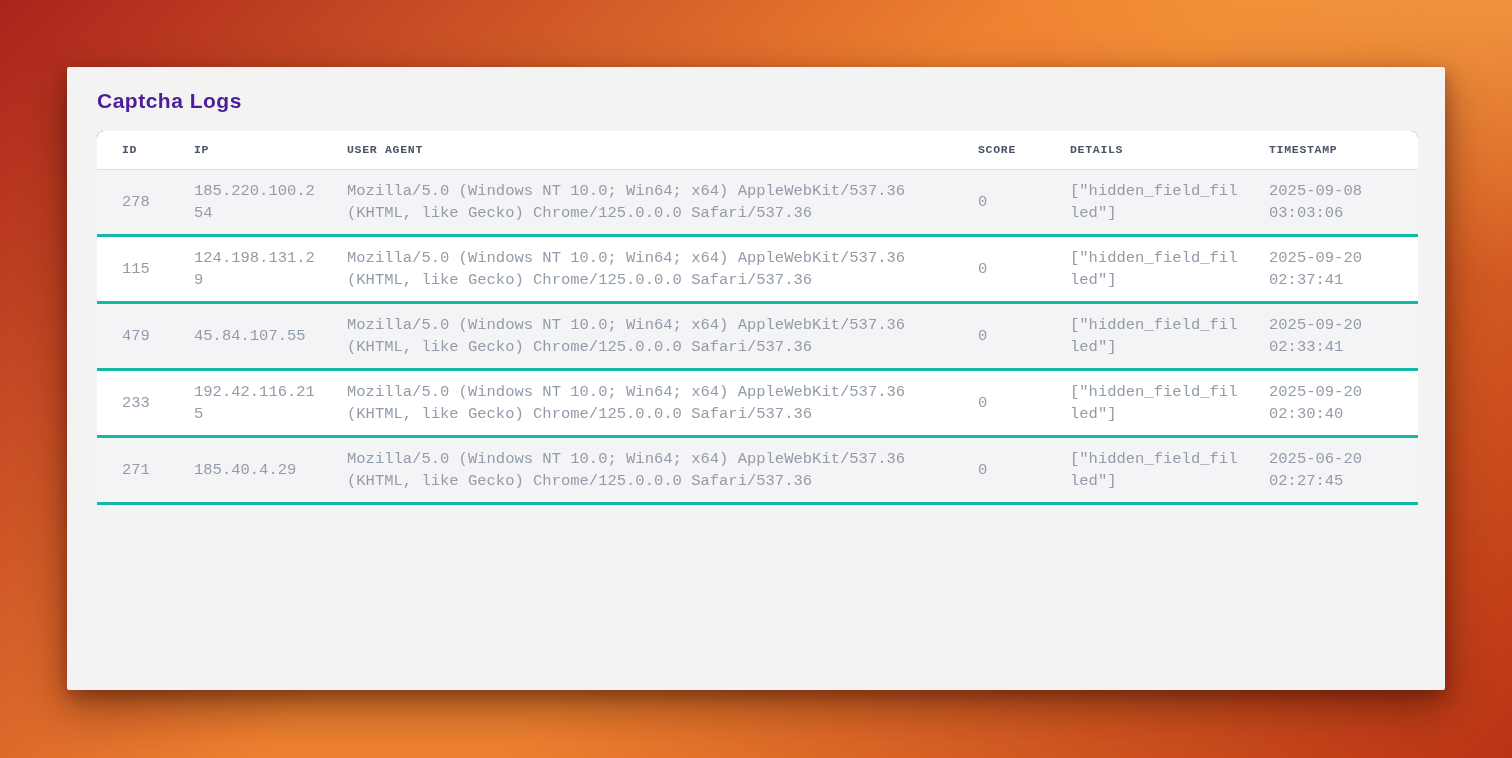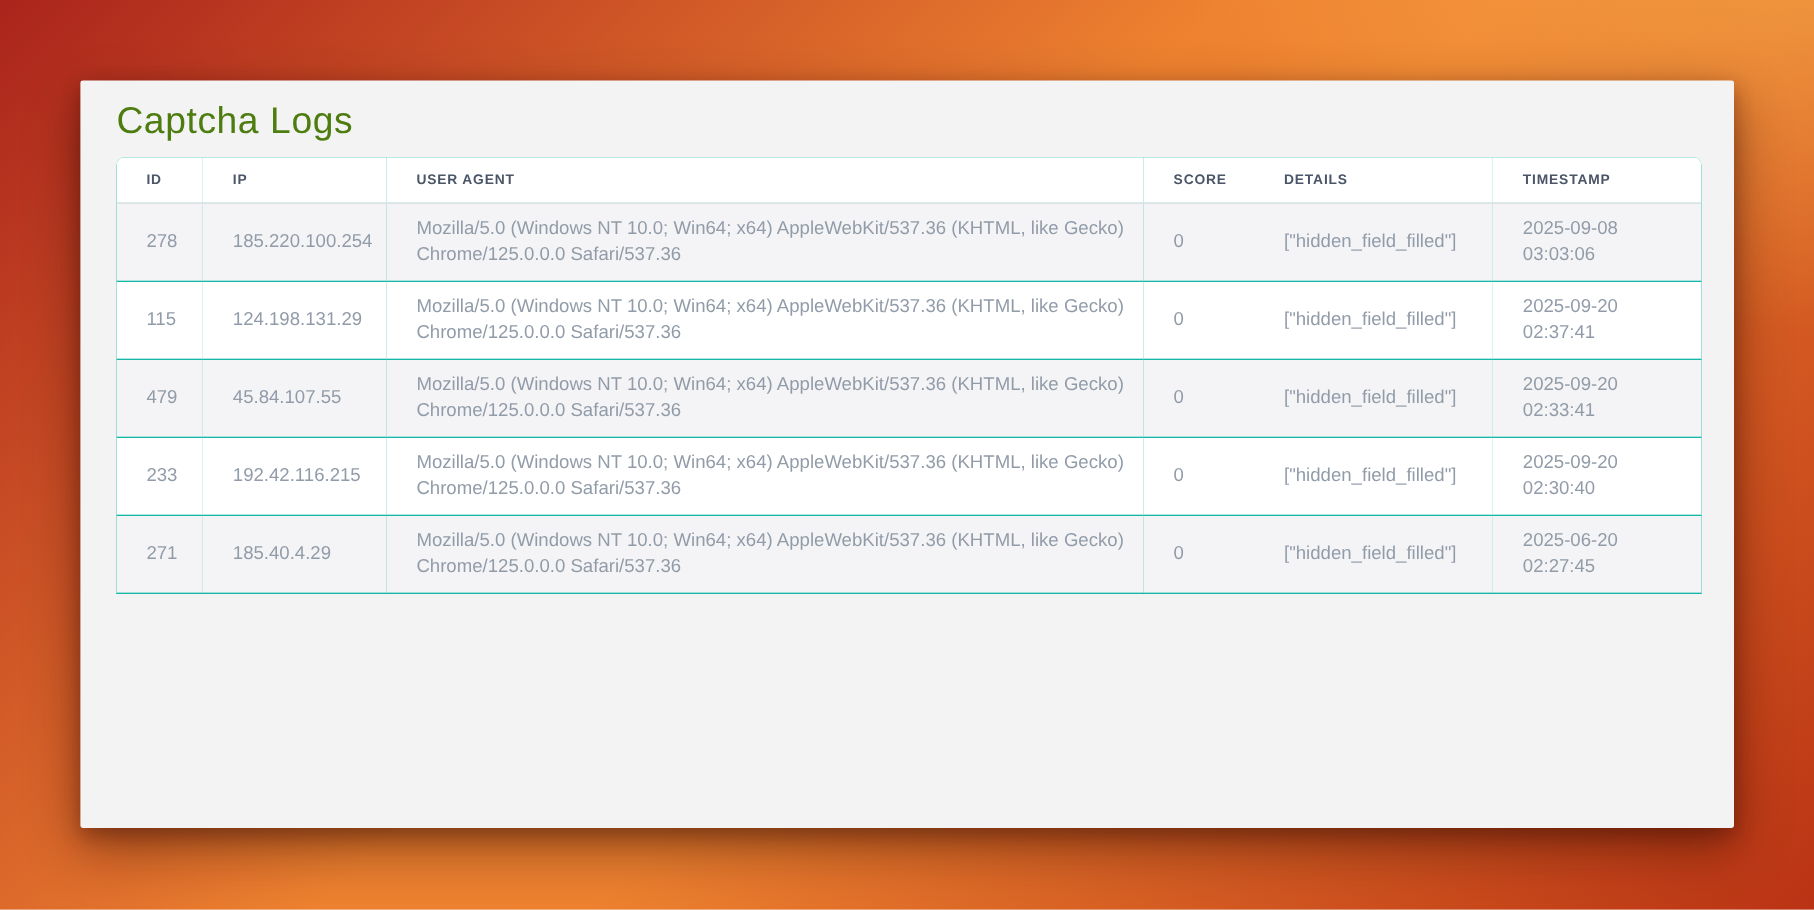--- a/index.html
+++ b/index.html
@@ -32,11 +32,11 @@
   }
   .page-title {
     margin: 0;
-    font-size: 31px;
+    font-size: 21px;
     line-height: 36px;
-    font-weight: 400;
+    font-weight: 700;
     letter-spacing: 0.5px;
-    color: #4d7c0f;
+    color: #4c1d95;
   }
   .table-wrap {
     margin: 0 27px 0 30px;

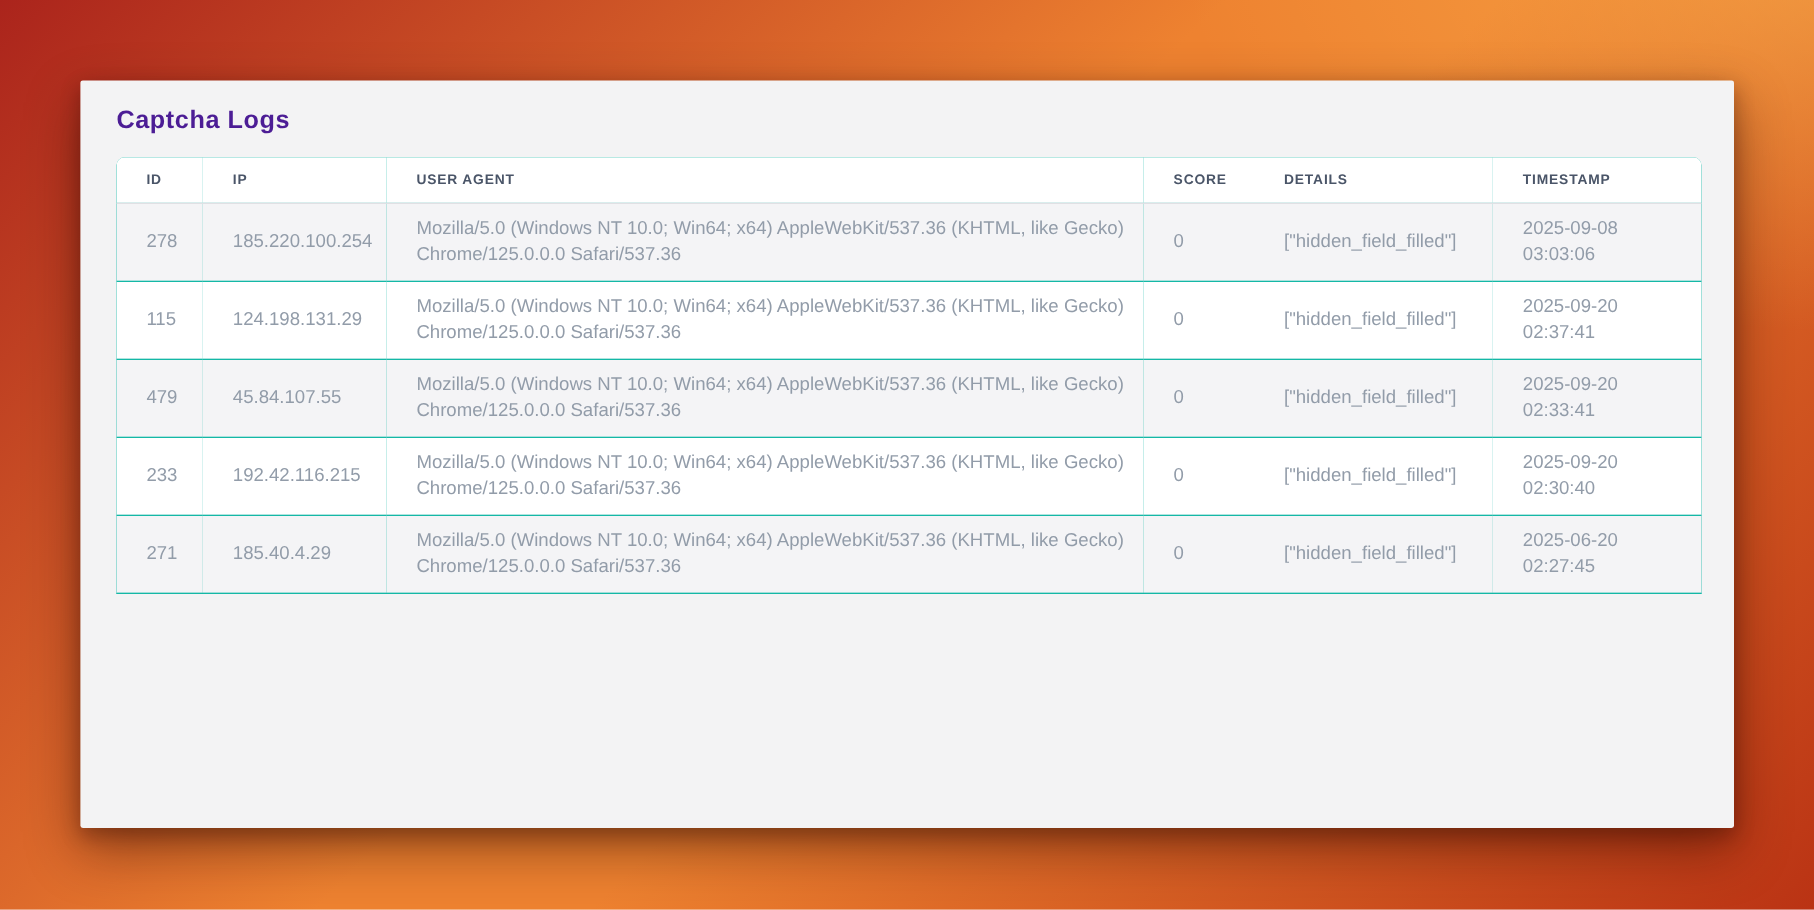--- a/index.html
+++ b/index.html
@@ -40,9 +40,10 @@
   }
   .table-wrap {
     margin: 0 27px 0 30px;
-    background: #14b8a6;
+    background: #0c4a6e;
     border-radius: 7px 7px 0 0;
     overflow: hidden;
+    font-family: Liberation Mono, monospace;
   }
   table.log-table {
     width: 100%;

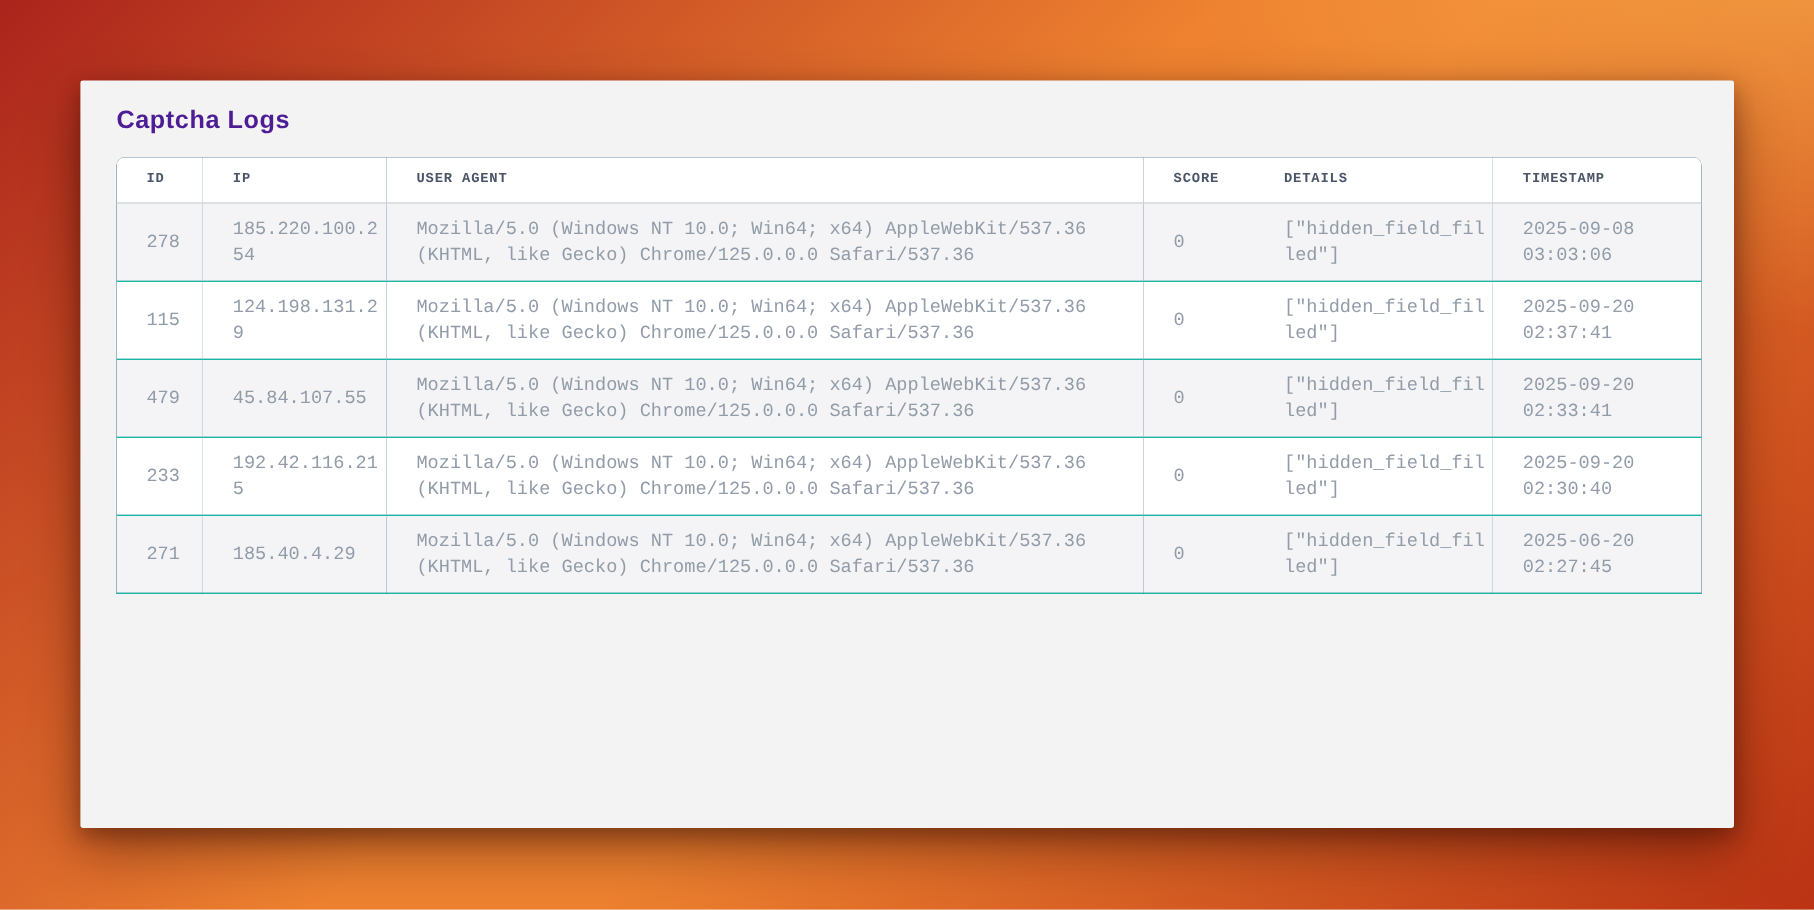--- a/index.html
+++ b/index.html
@@ -67,7 +67,7 @@
   .log-table tbody tr {
     height: 65px;
     background: #ffffff;
-    border-bottom: 1px solid #14b8a6;
+    border-bottom: 3px solid #14b8a6;
   }
   .log-table tbody tr:nth-child(odd) {
     background: #f4f4f6;

